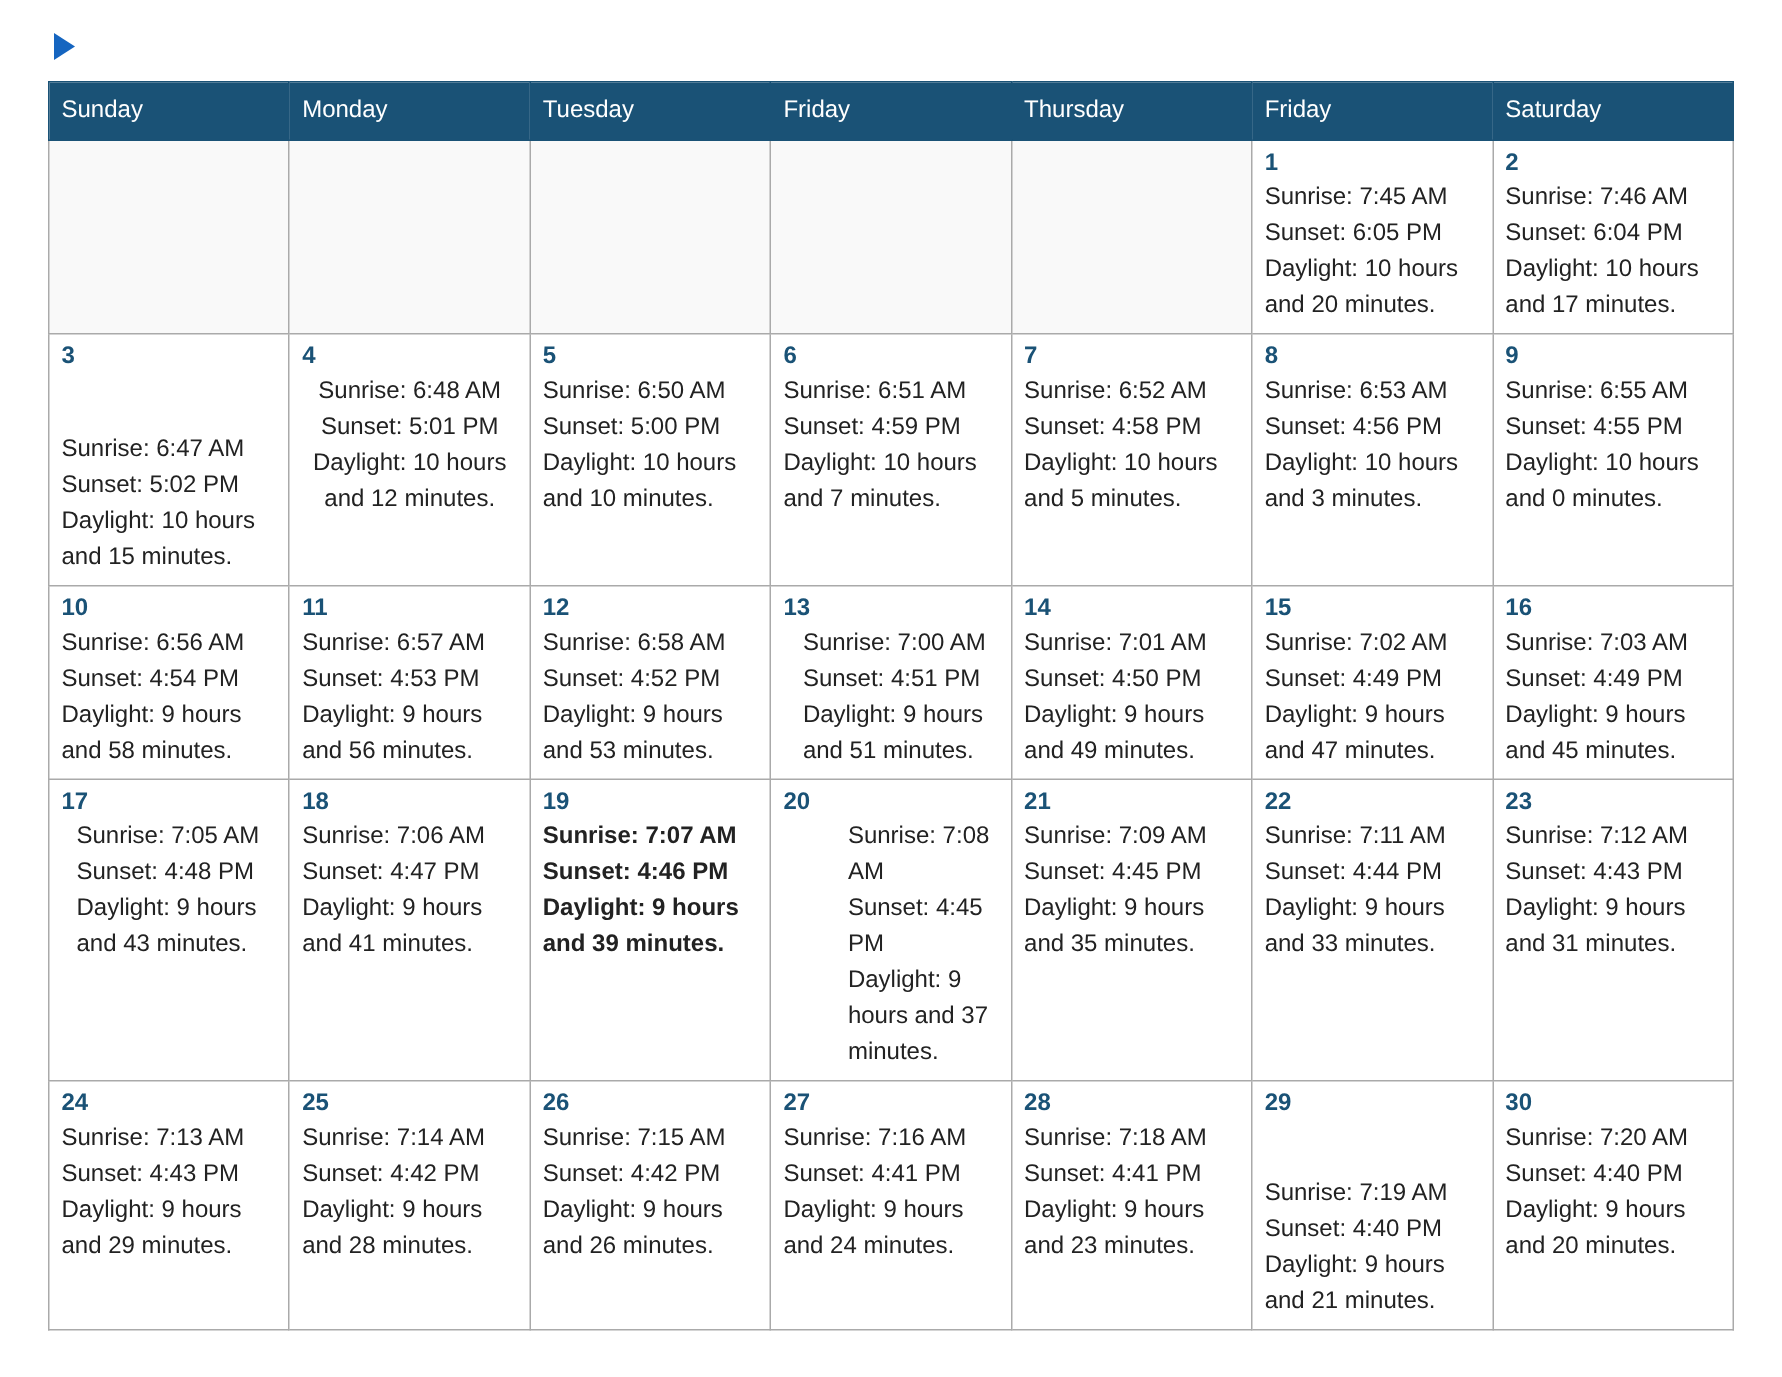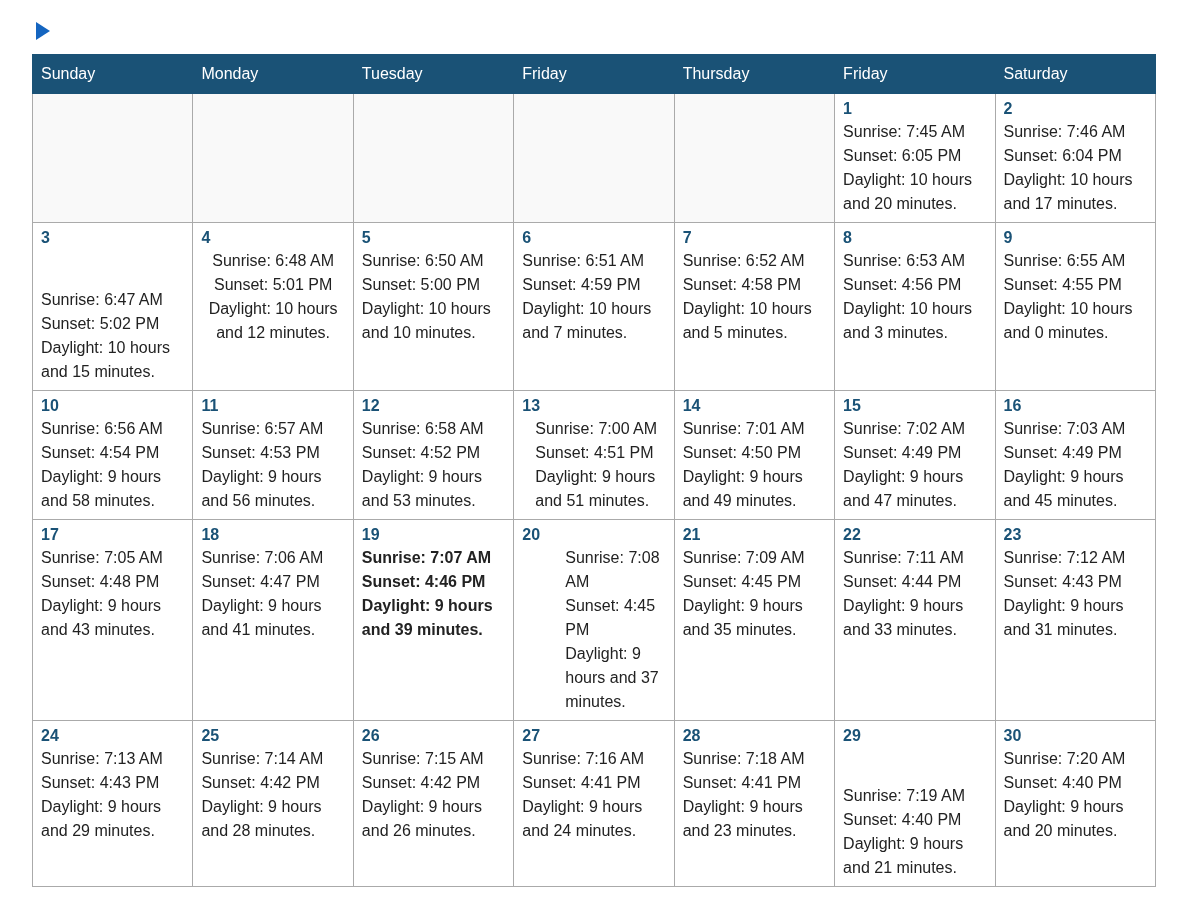--- a/index.html
+++ b/index.html
@@ -246,7 +246,7 @@
       <tr>
         <td>
           <span class="day-number">17</span>
-          <div class="day-info" style="white-space: pre-line;">Sunrise: 7:05 AM
+          <div class="day-info" style="white-space: pre-line; margin-left: 10px;">Sunrise: 7:05 AM
 Sunset: 4:48 PM
 Daylight: 9 hours and 43 minutes.</div>
         </td>

